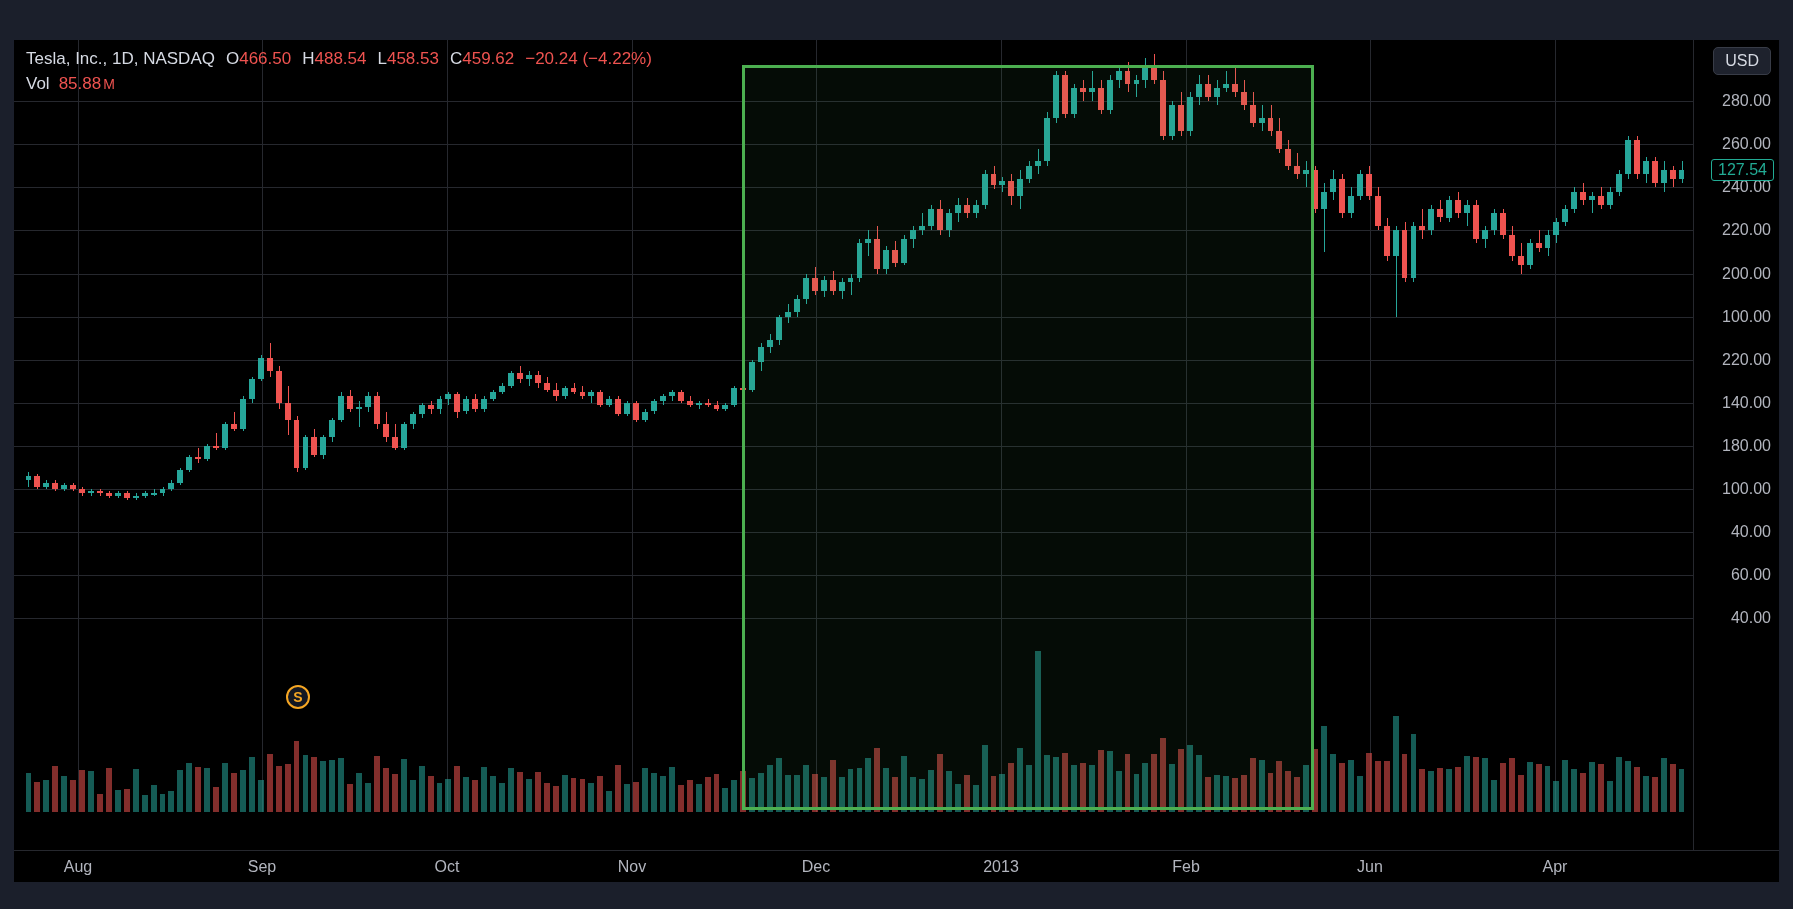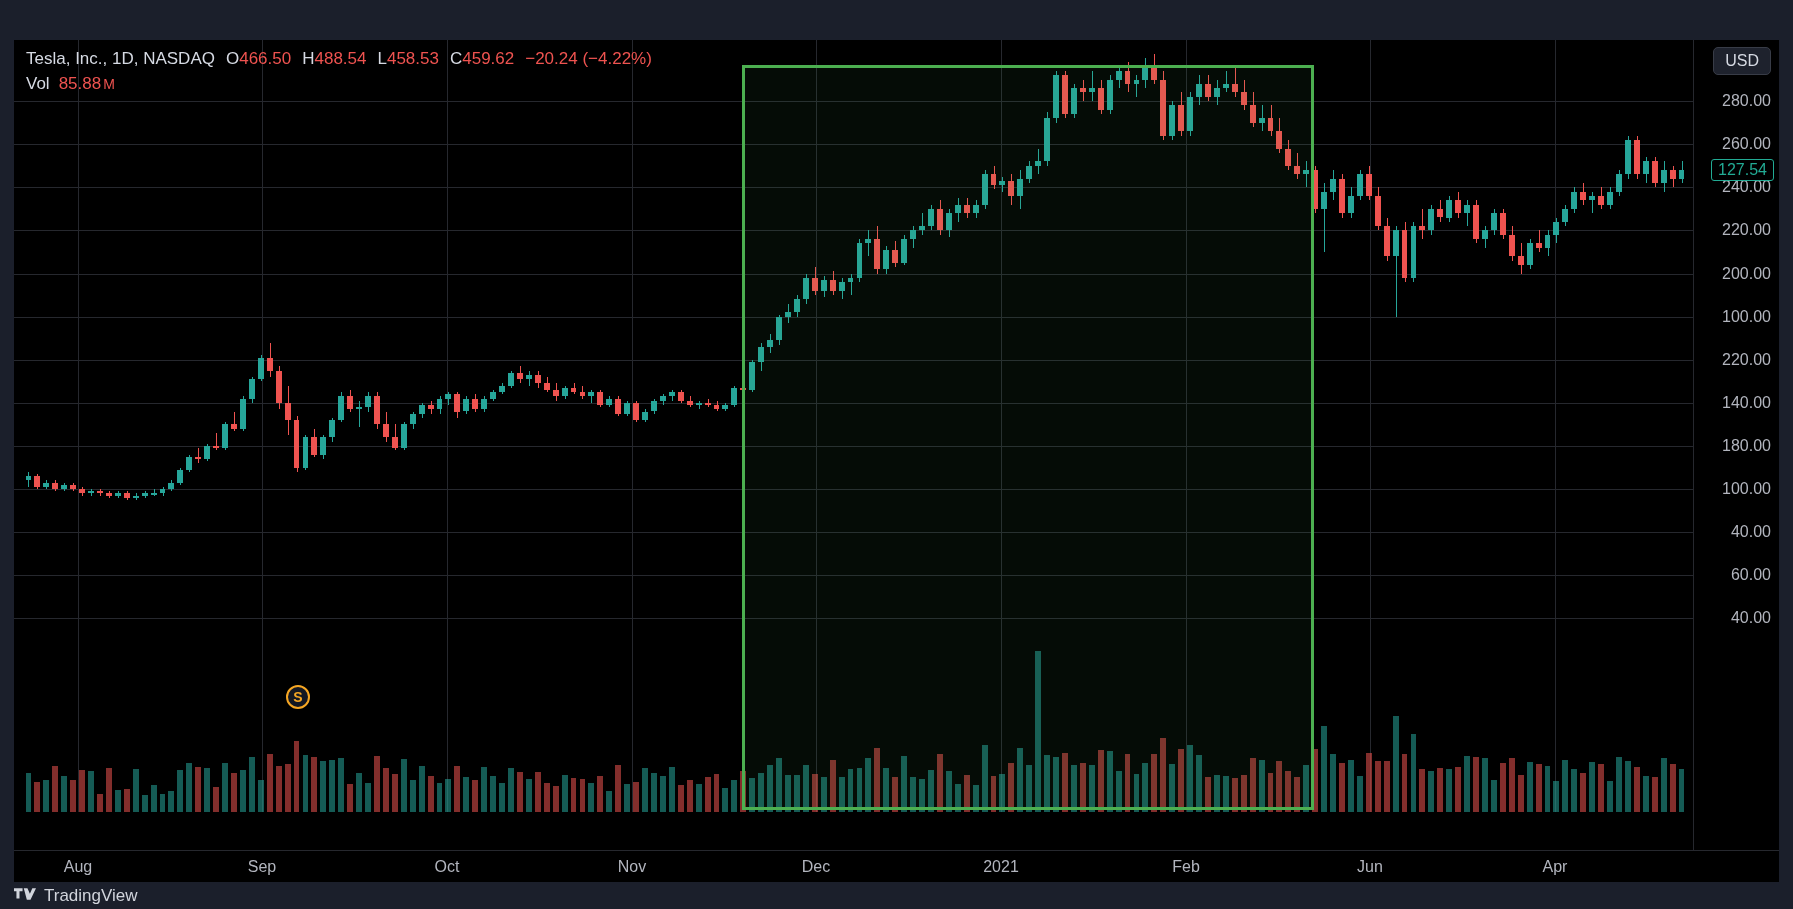--- a/index.html
+++ b/index.html
@@ -766,7 +766,7 @@
         <div class="ts-label" style="left: 433px;">Oct</div>
         <div class="ts-label" style="left: 618px;">Nov</div>
         <div class="ts-label" style="left: 802px;">Dec</div>
-        <div class="ts-label" style="left: 987px;">2021</div>
+        <div class="ts-label" style="left: 987px;">2013</div>
         <div class="ts-label" style="left: 1172px;">Feb</div>
         <div class="ts-label" style="left: 1356px;">Jun</div>
         <div class="ts-label" style="left: 1541px;">Apr</div>

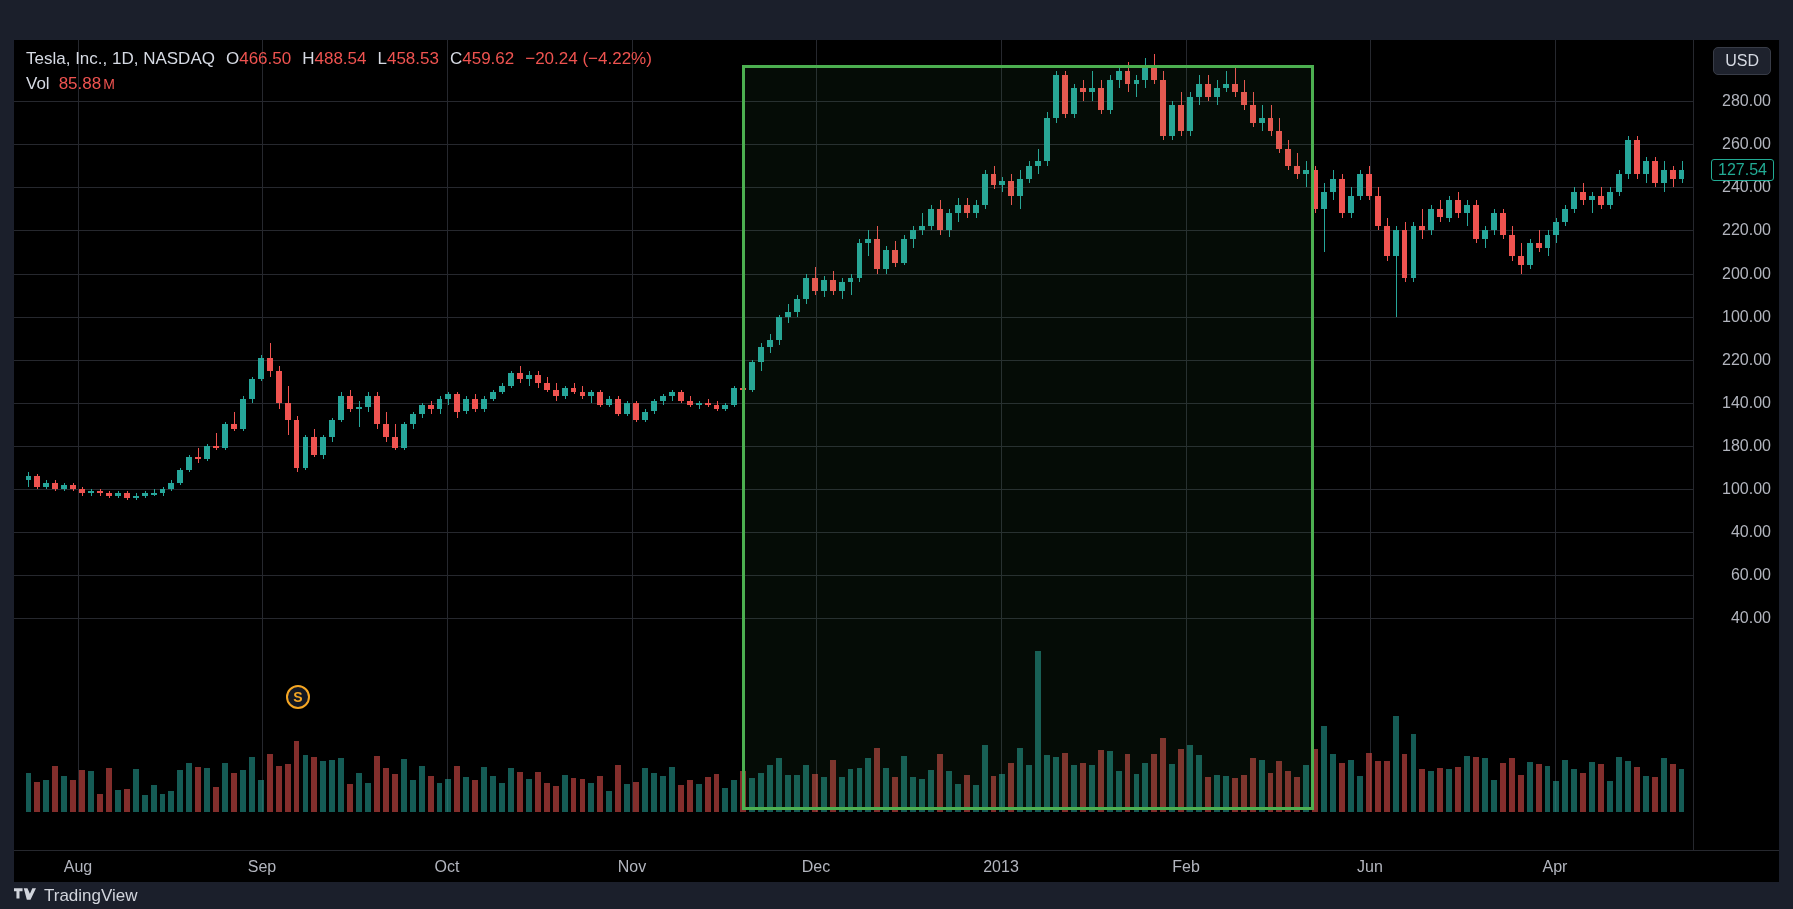--- a/index.html
+++ b/index.html
@@ -773,15 +773,6 @@
       </div>
   </div>
 
-  <div class="footer">
-    <div class="tv-logo">
-      <svg class="tv-mark" viewBox="0 0 36 24">
-        <path d="M0 0 L14 0 L14 5 L9 5 L9 17 L4 17 L4 5 L0 5 Z" fill="#d1d4dc"></path>
-        <path d="M16 0 L22 0 L26 9 L30 0 L36 0 L27 19 L21 19 Z" fill="#d1d4dc"></path>
-      </svg>
-      <span class="tv-name">TradingView</span>
-    </div>
-  </div>
 </div>
 
 </body></html>

